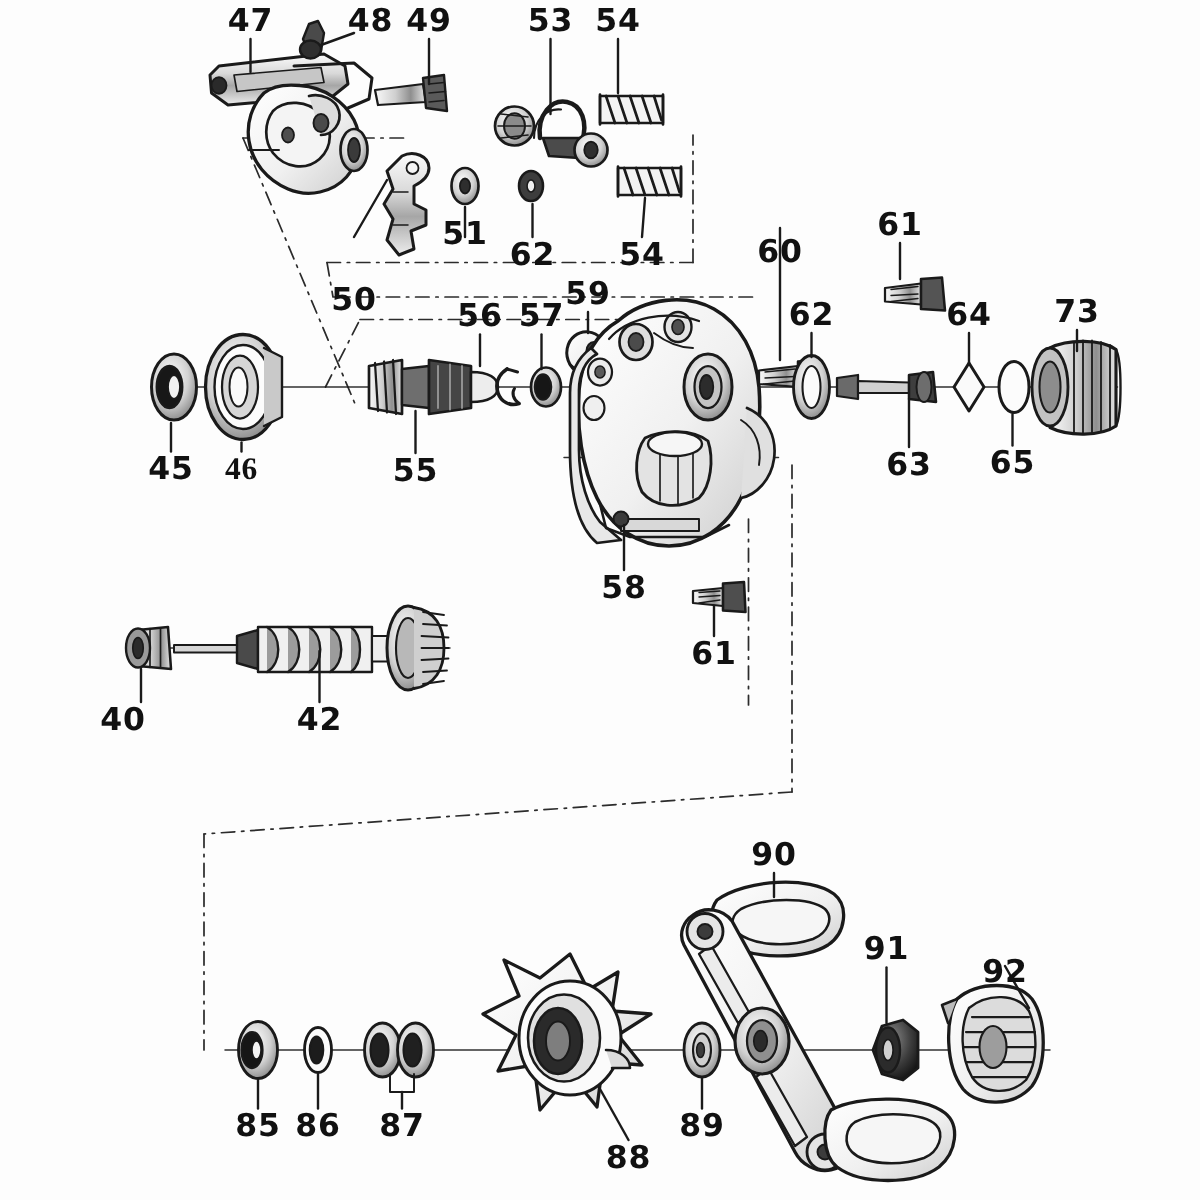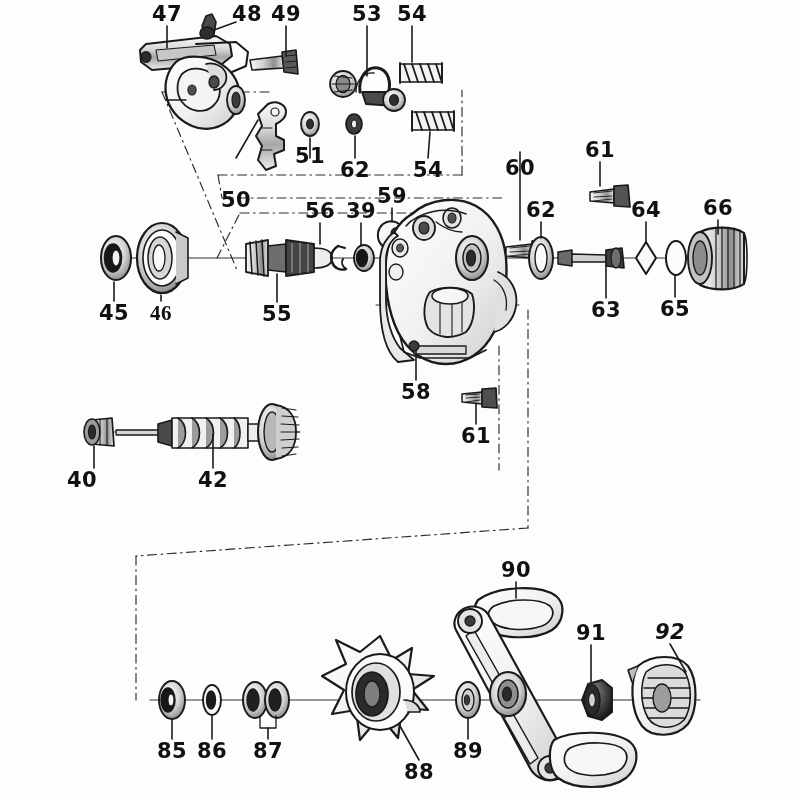--- a/index.html
+++ b/index.html
@@ -489,7 +489,7 @@
   <div class="lbl" style="left:161px; top:313px;font-family:Liberation Serif, serif;">46</div>
   <div class="lbl" style="left:277px; top:314px;">55</div>
   <div class="lbl" style="left:320px; top:211px;">56</div>
-  <div class="lbl" style="left:361px; top:211px;">39</div>
+  <div class="lbl" style="left:361px; top:211px;">57</div>
   <div class="lbl" style="left:392px; top:196px;text-align:center;">59</div>
   <div class="lbl" style="left:416px; top:392px;">58</div>
   <div class="lbl" style="left:476px; top:436px;">61</div>

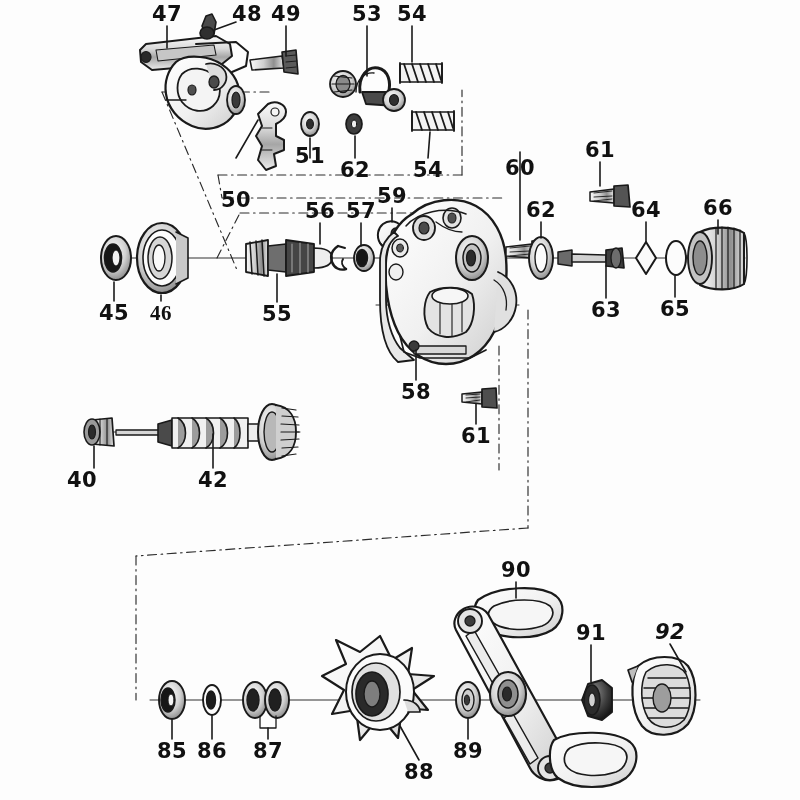--- a/index.html
+++ b/index.html
@@ -482,7 +482,7 @@
   <div class="lbl" style="left:600px; top:150px;">61</div>
   <div class="lbl" style="left:541px; top:210px;">62</div>
   <div class="lbl" style="left:646px; top:210px;">64</div>
-  <div class="lbl" style="left:718px; top:208px;">66</div>
+  <div class="lbl" style="left:718px; top:208px;">73</div>
   <div class="lbl" style="left:606px; top:310px;">63</div>
   <div class="lbl" style="left:675px; top:309px;">65</div>
   <div class="lbl" style="left:114px; top:313px;">45</div>

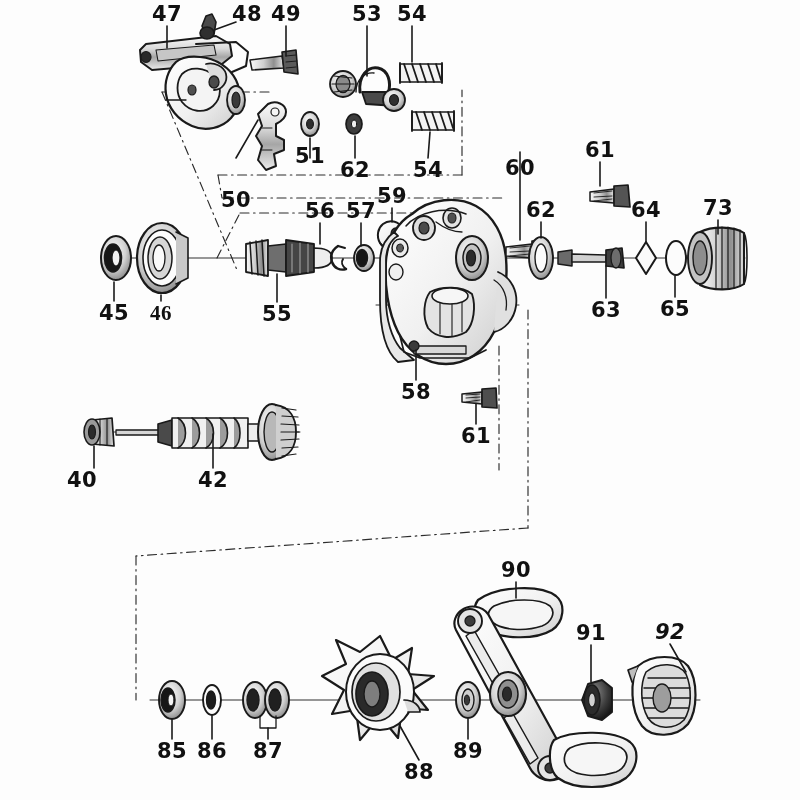--- a/index.html
+++ b/index.html
@@ -497,7 +497,7 @@
   <div class="lbl" style="left:213px; top:480px;">42</div>
   <div class="lbl" style="left:516px; top:570px;">90</div>
   <div class="lbl" style="left:591px; top:633px;">91</div>
-  <div class="lbl" style="left:670px; top:632px;font-style:italic;">92</div>
+  <div class="lbl" style="left:670px; top:648px;">92</div>
   <div class="lbl" style="left:172px; top:751px;">85</div>
   <div class="lbl" style="left:212px; top:751px;">86</div>
   <div class="lbl" style="left:268px; top:751px;">87</div>

